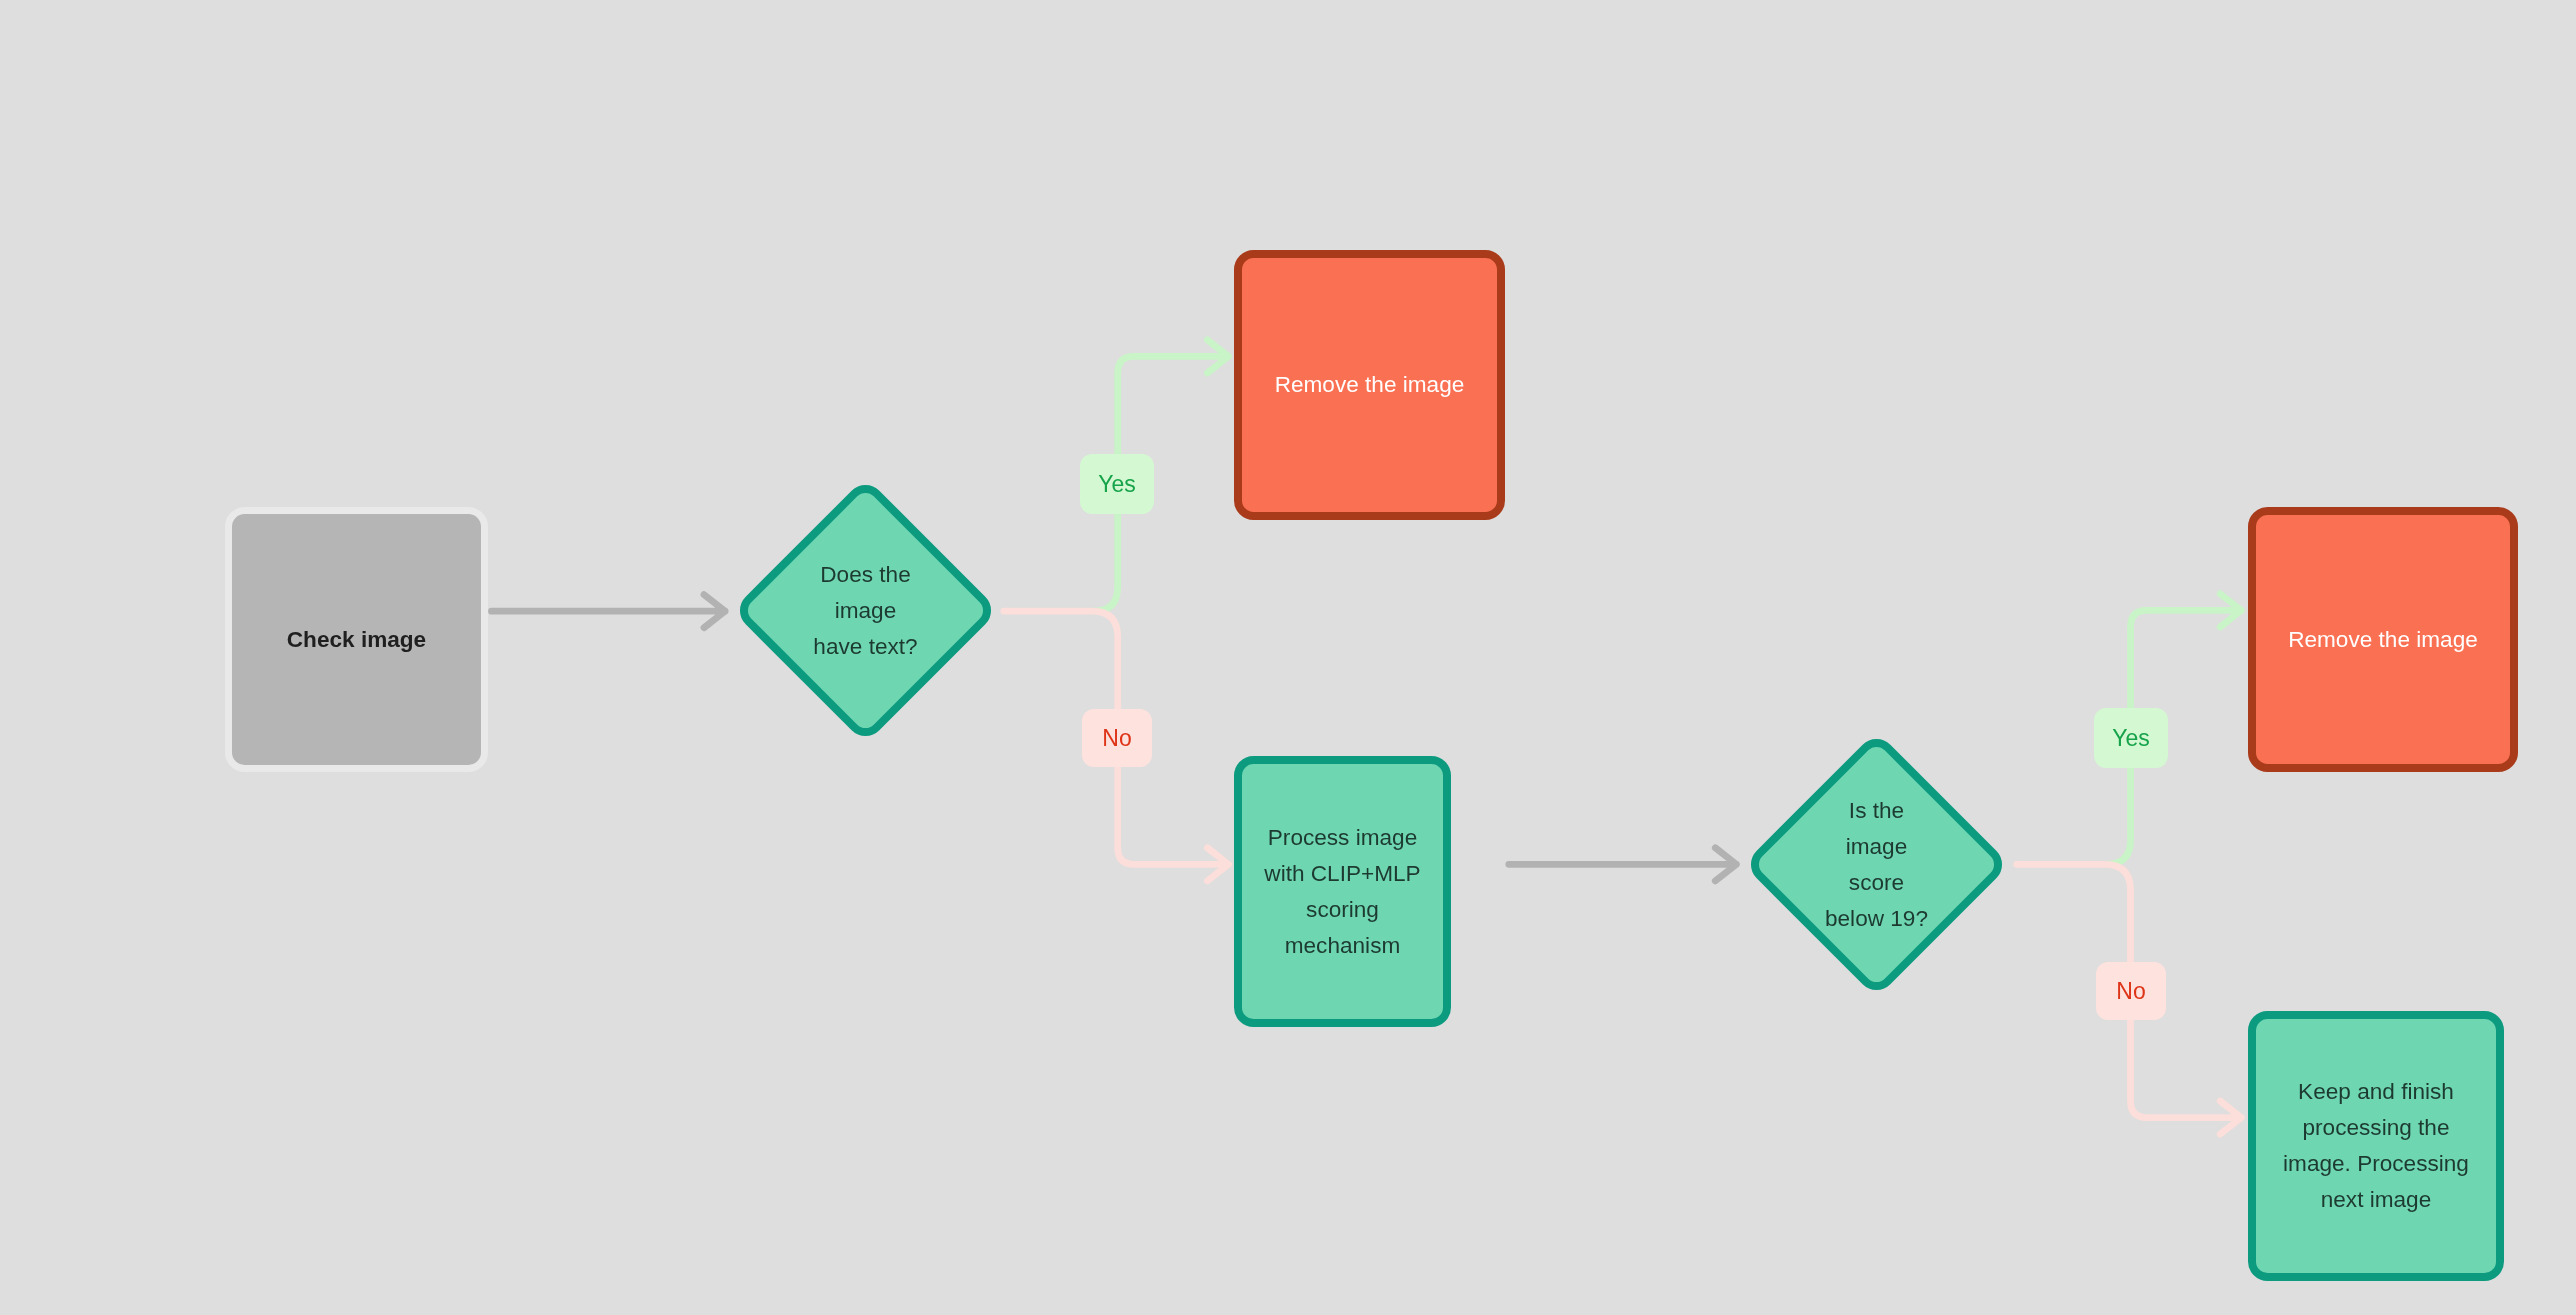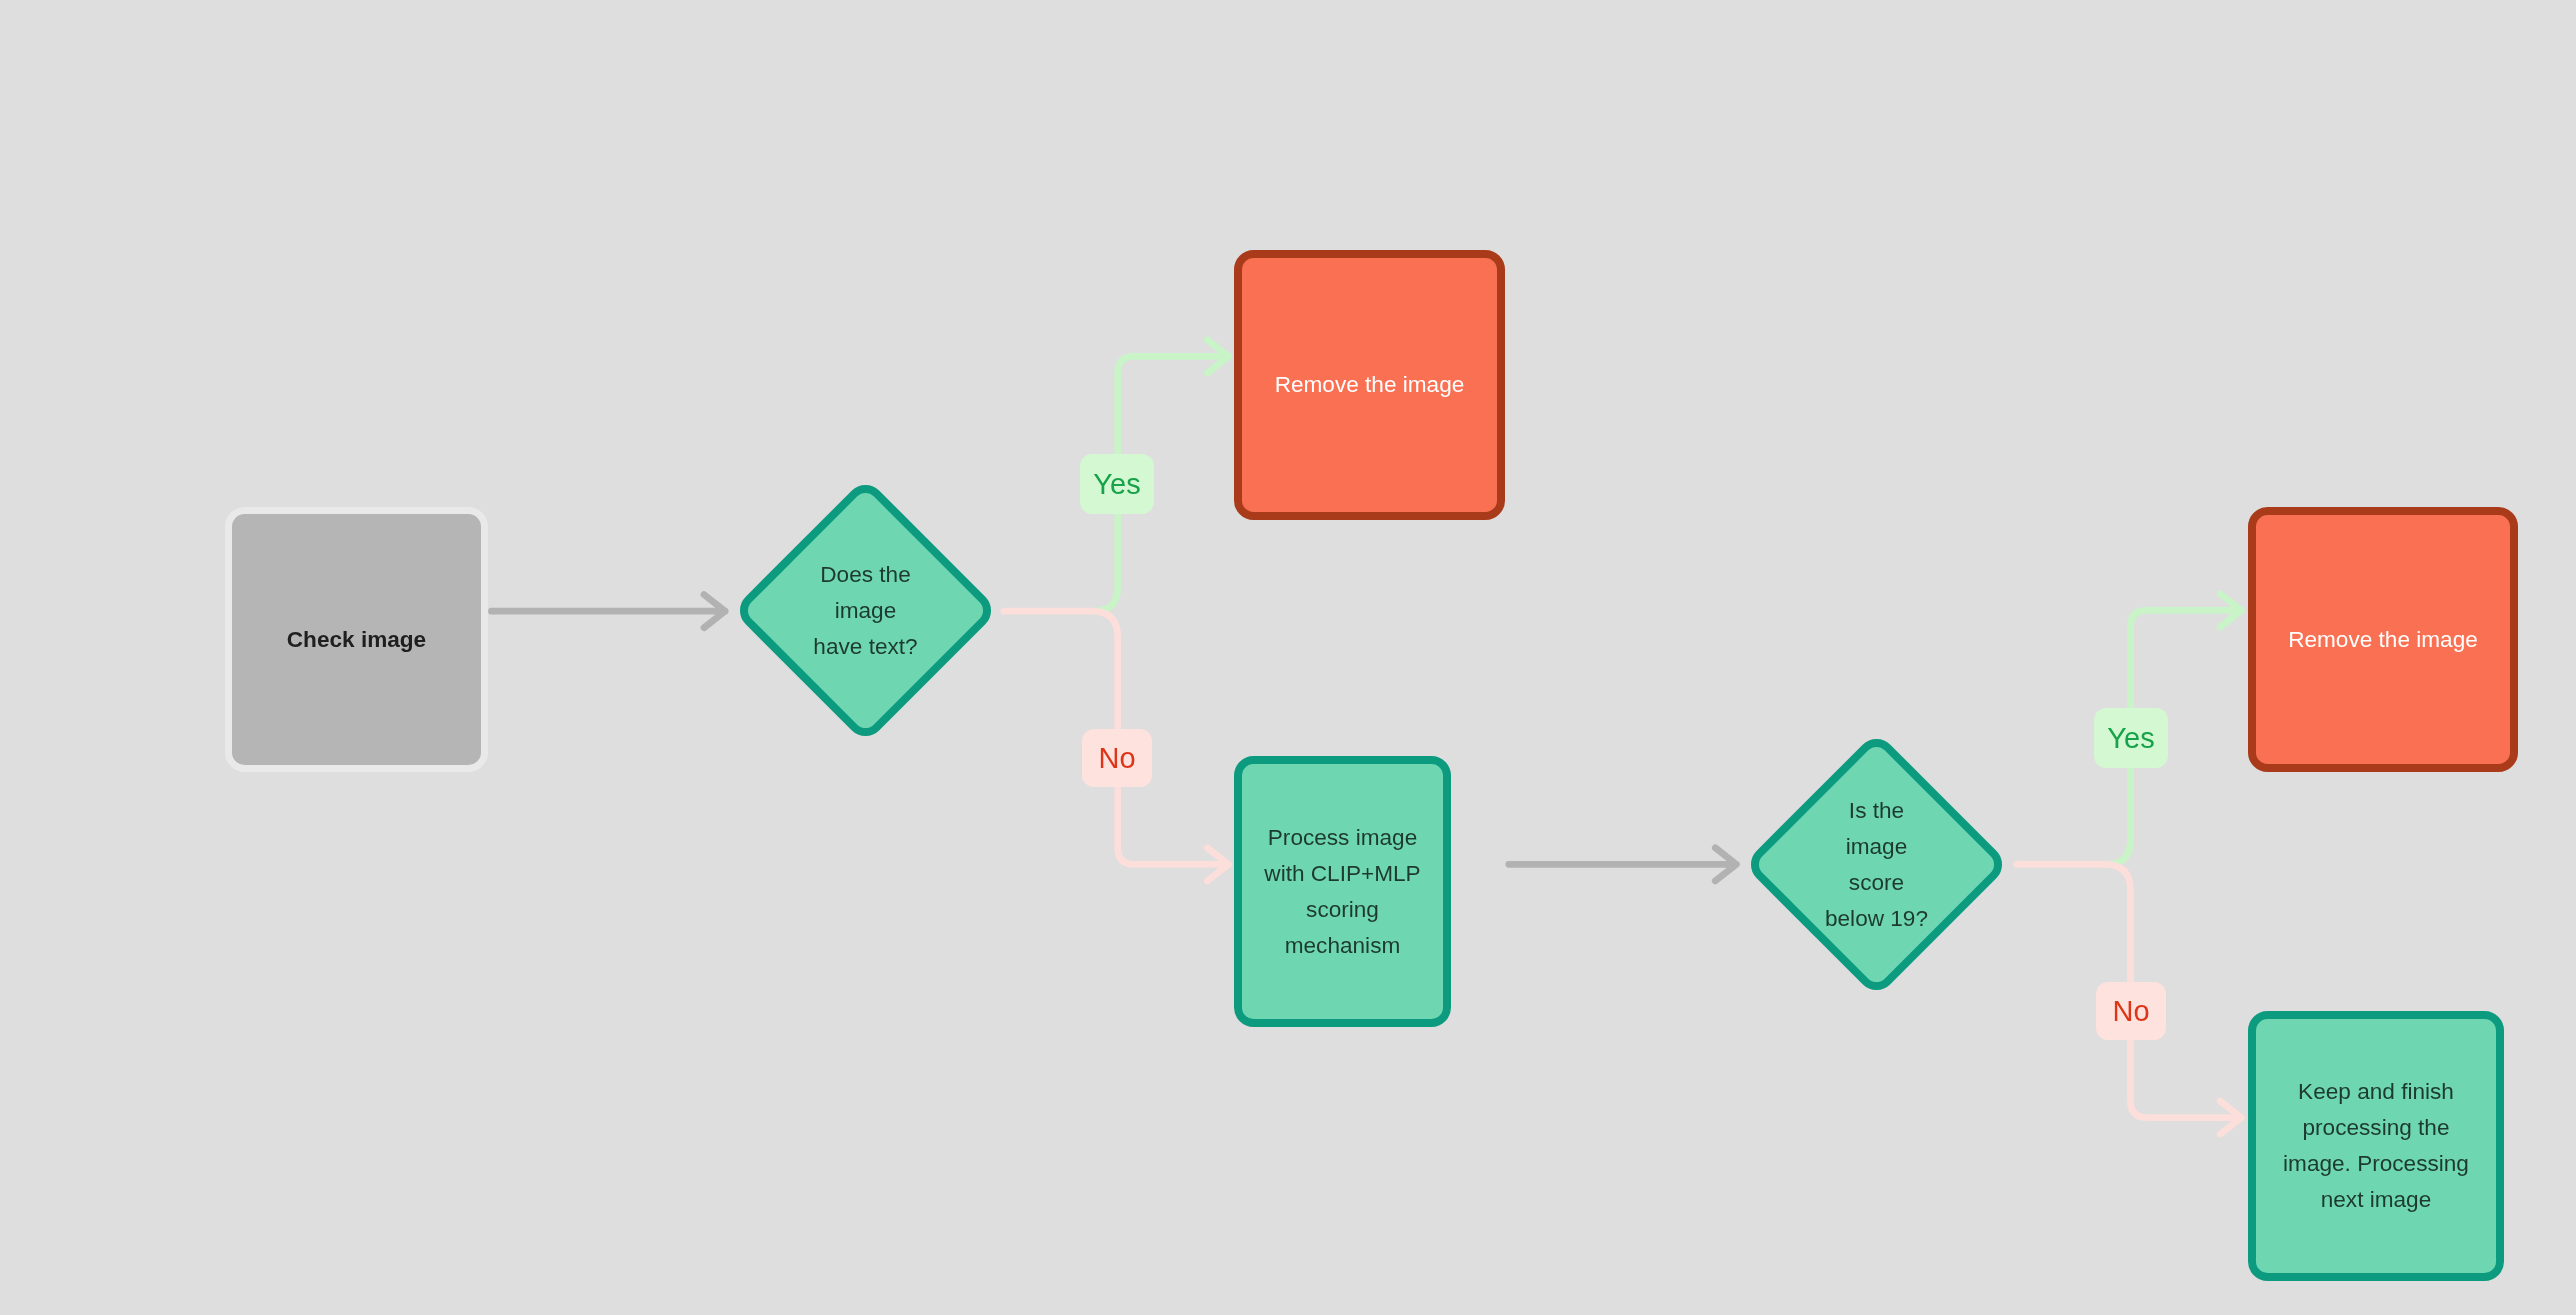--- a/index.html
+++ b/index.html
@@ -51,7 +51,7 @@
   .edge-label {
     position:absolute; box-sizing:border-box;
     display:flex; align-items:center; justify-content:center;
-    border-radius:12px; font-size:29px;
+    border-radius:12px; font-size:23px;
   }
   .edge-label.yes { background:var(--green_label_bg); color:var(--green_label_text); }
   .edge-label.no  { background:var(--pink_label_bg);  color:var(--pink_label_text);margin-top:20px; }

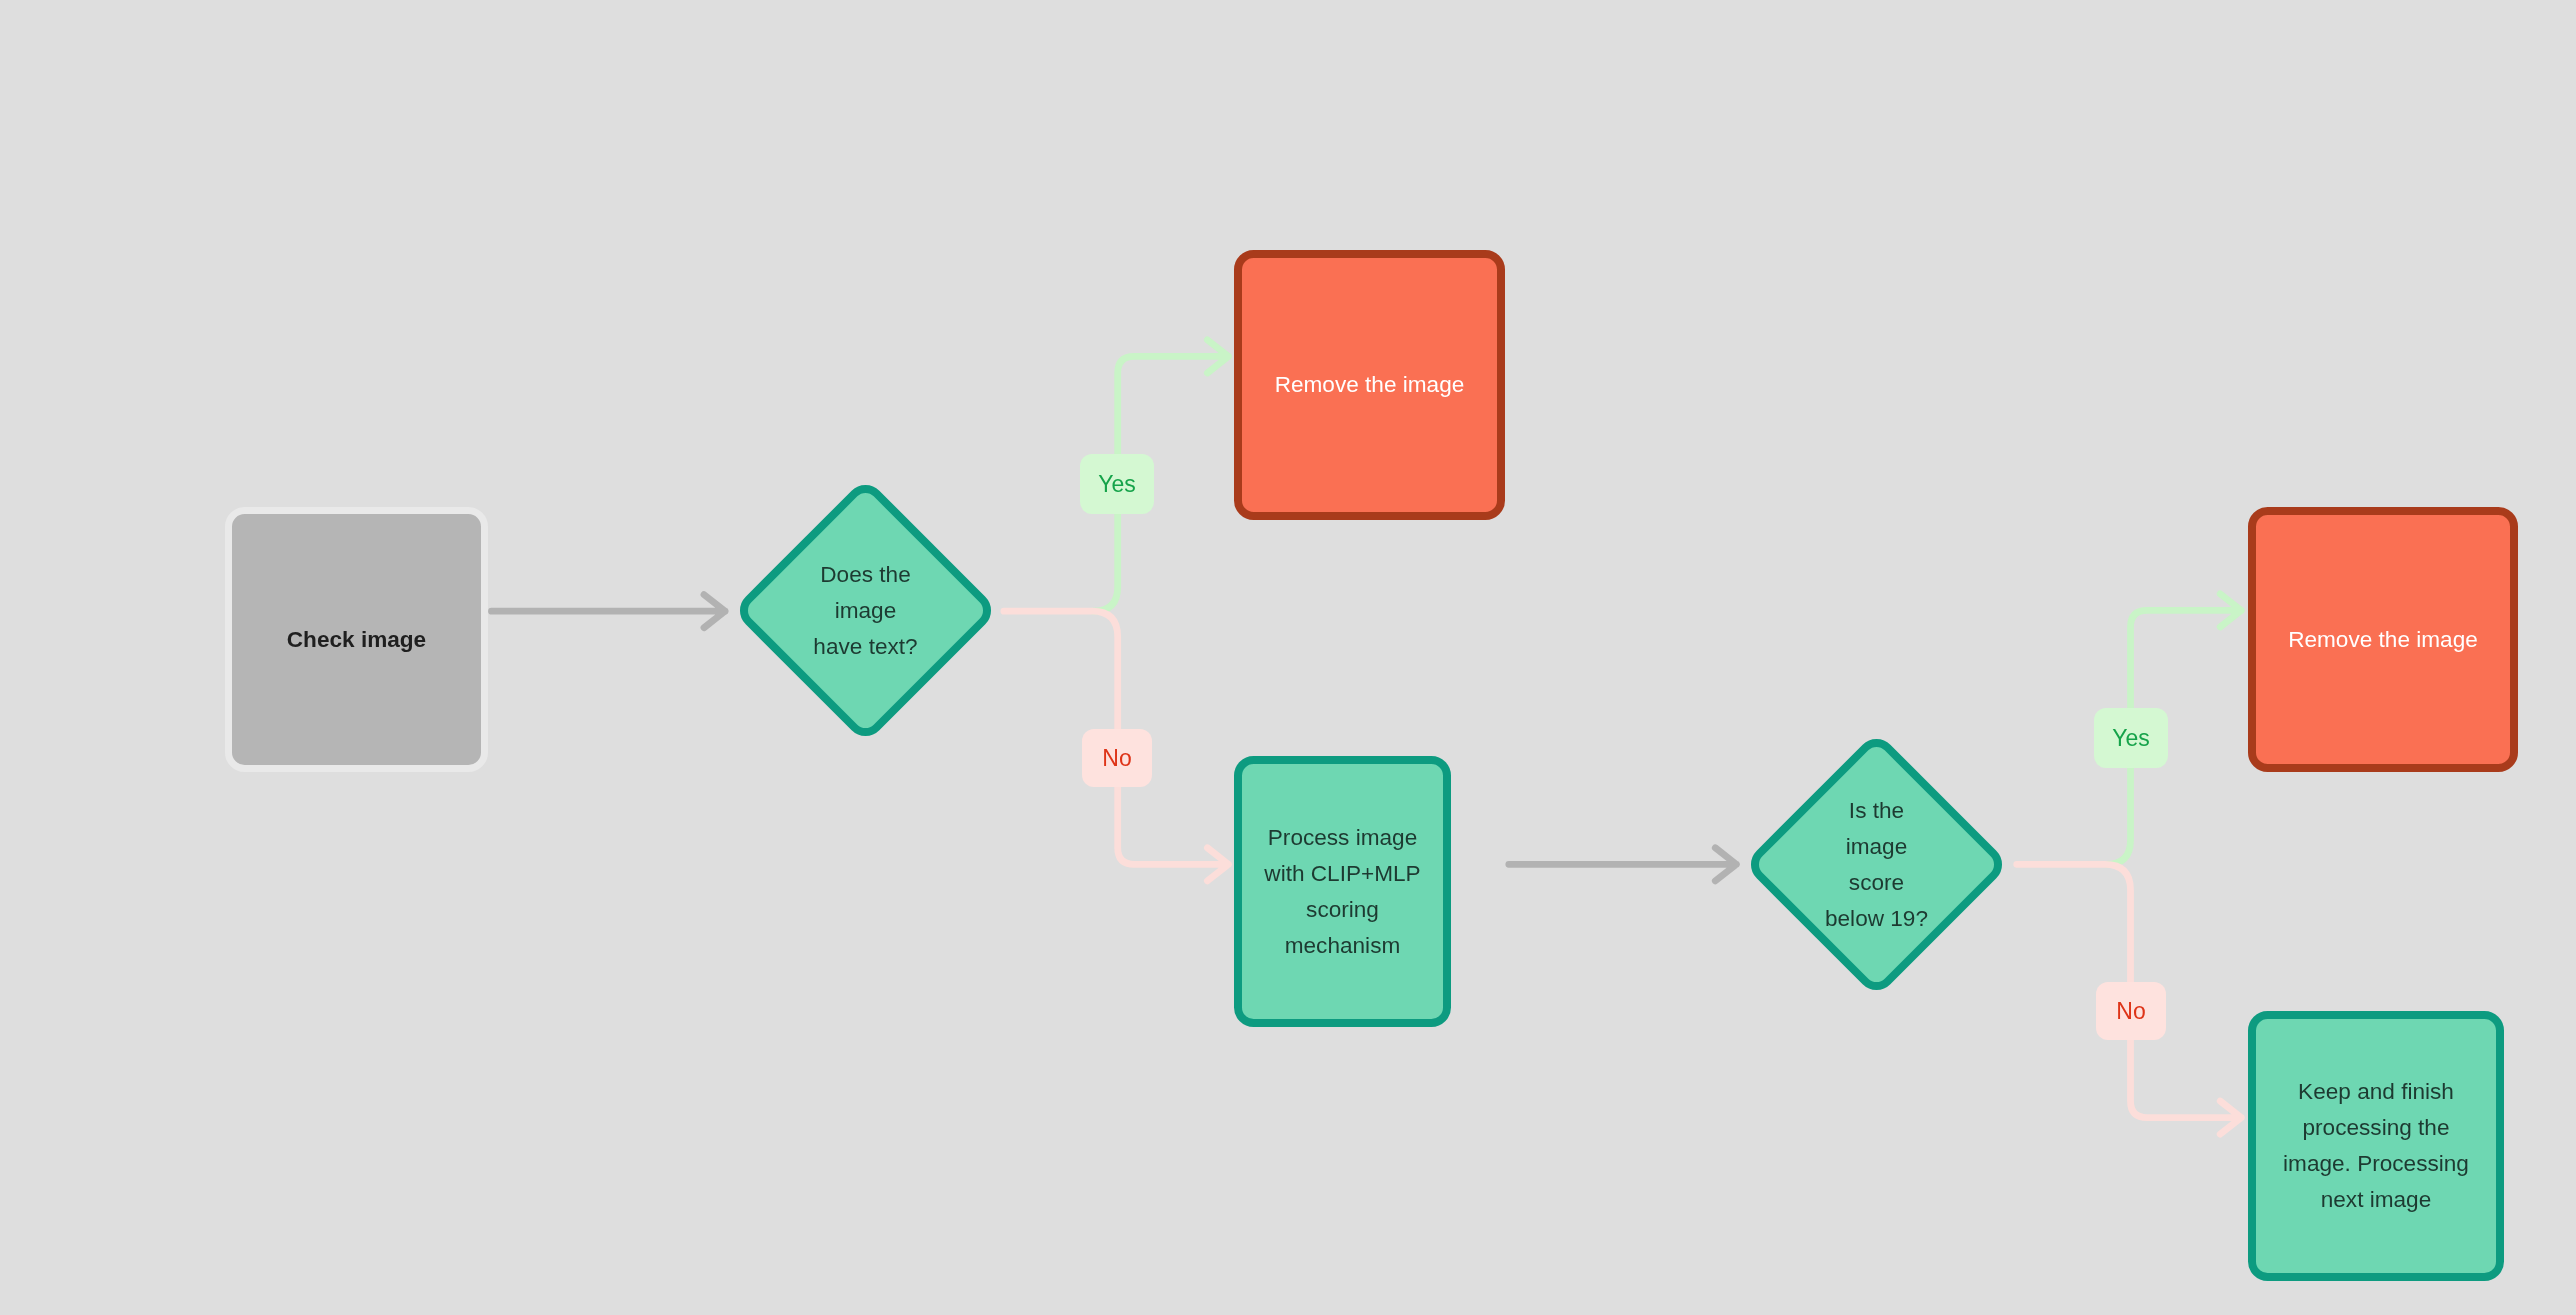--- a/index.html
+++ b/index.html
@@ -54,7 +54,7 @@
     border-radius:12px; font-size:23px;
   }
   .edge-label.yes { background:var(--green_label_bg); color:var(--green_label_text); }
-  .edge-label.no  { background:var(--pink_label_bg);  color:var(--pink_label_text);margin-top:20px; }
+  .edge-label.no  { background:var(--pink_label_bg);  color:var(--pink_label_text); }
 </style>
 </head>
 <body>

